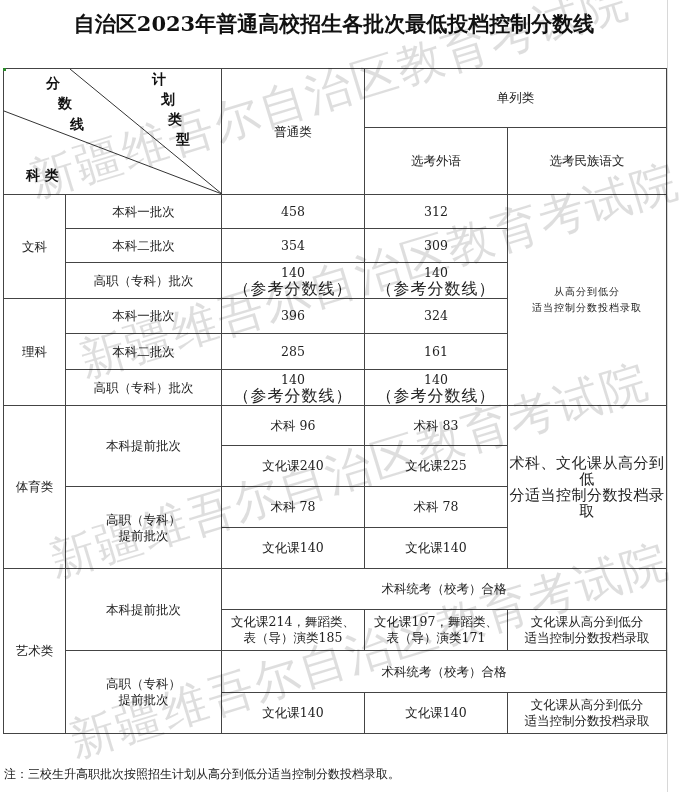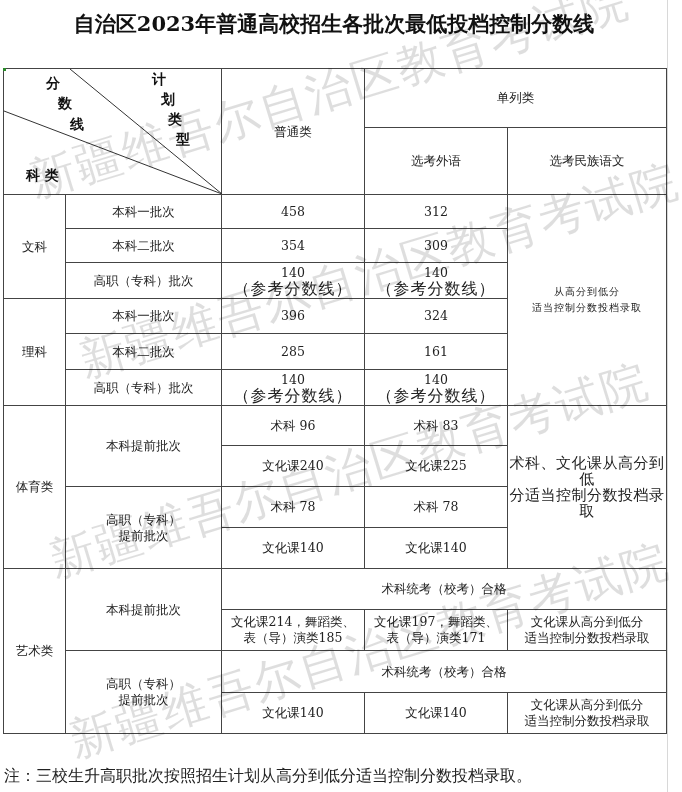--- a/index.html
+++ b/index.html
@@ -35,7 +35,7 @@
   .small { font-size: 16px; letter-spacing: 1px; }
   .note {
     position: absolute; left: 4px; top: 766px;
-    font-family: "DejaVu Serif", serif; font-size: 16px; color: #222;
+    font-family: "DejaVu Serif", serif; font-size: 12px; color: #222;
   }
   .watermark {
     position: absolute; font-family: "DejaVu Serif", serif; font-size: 46px;

